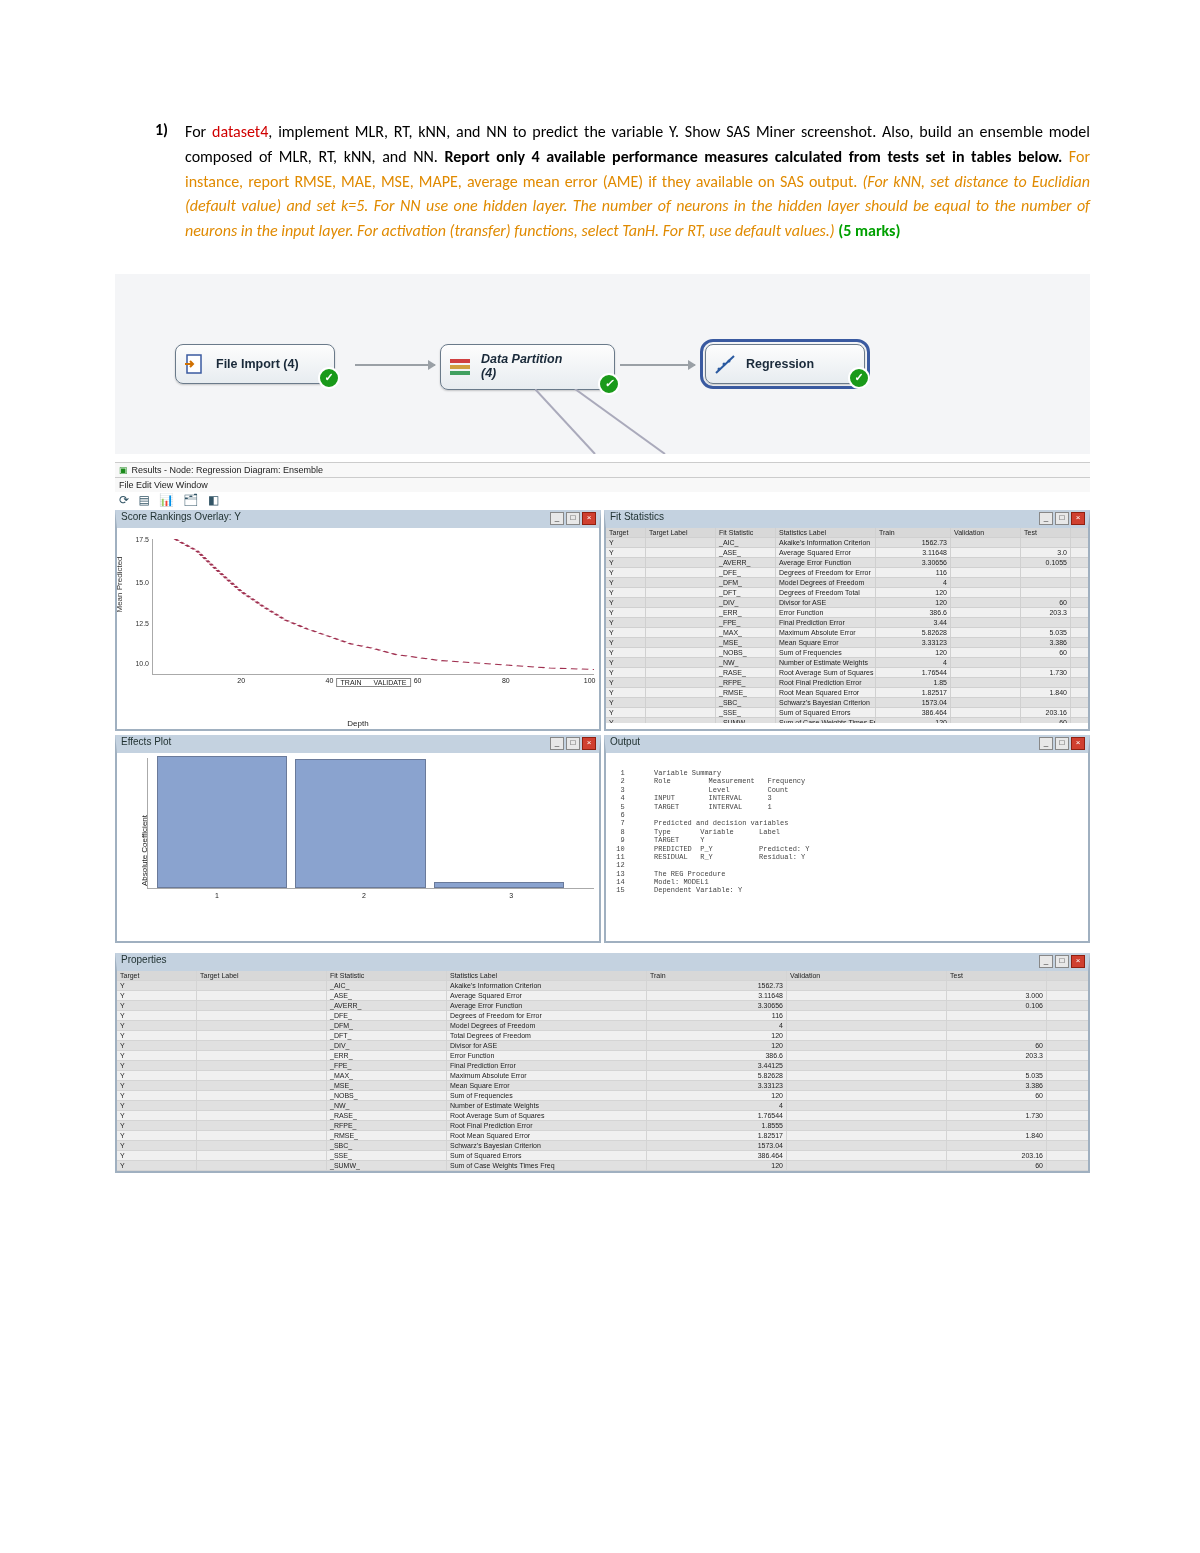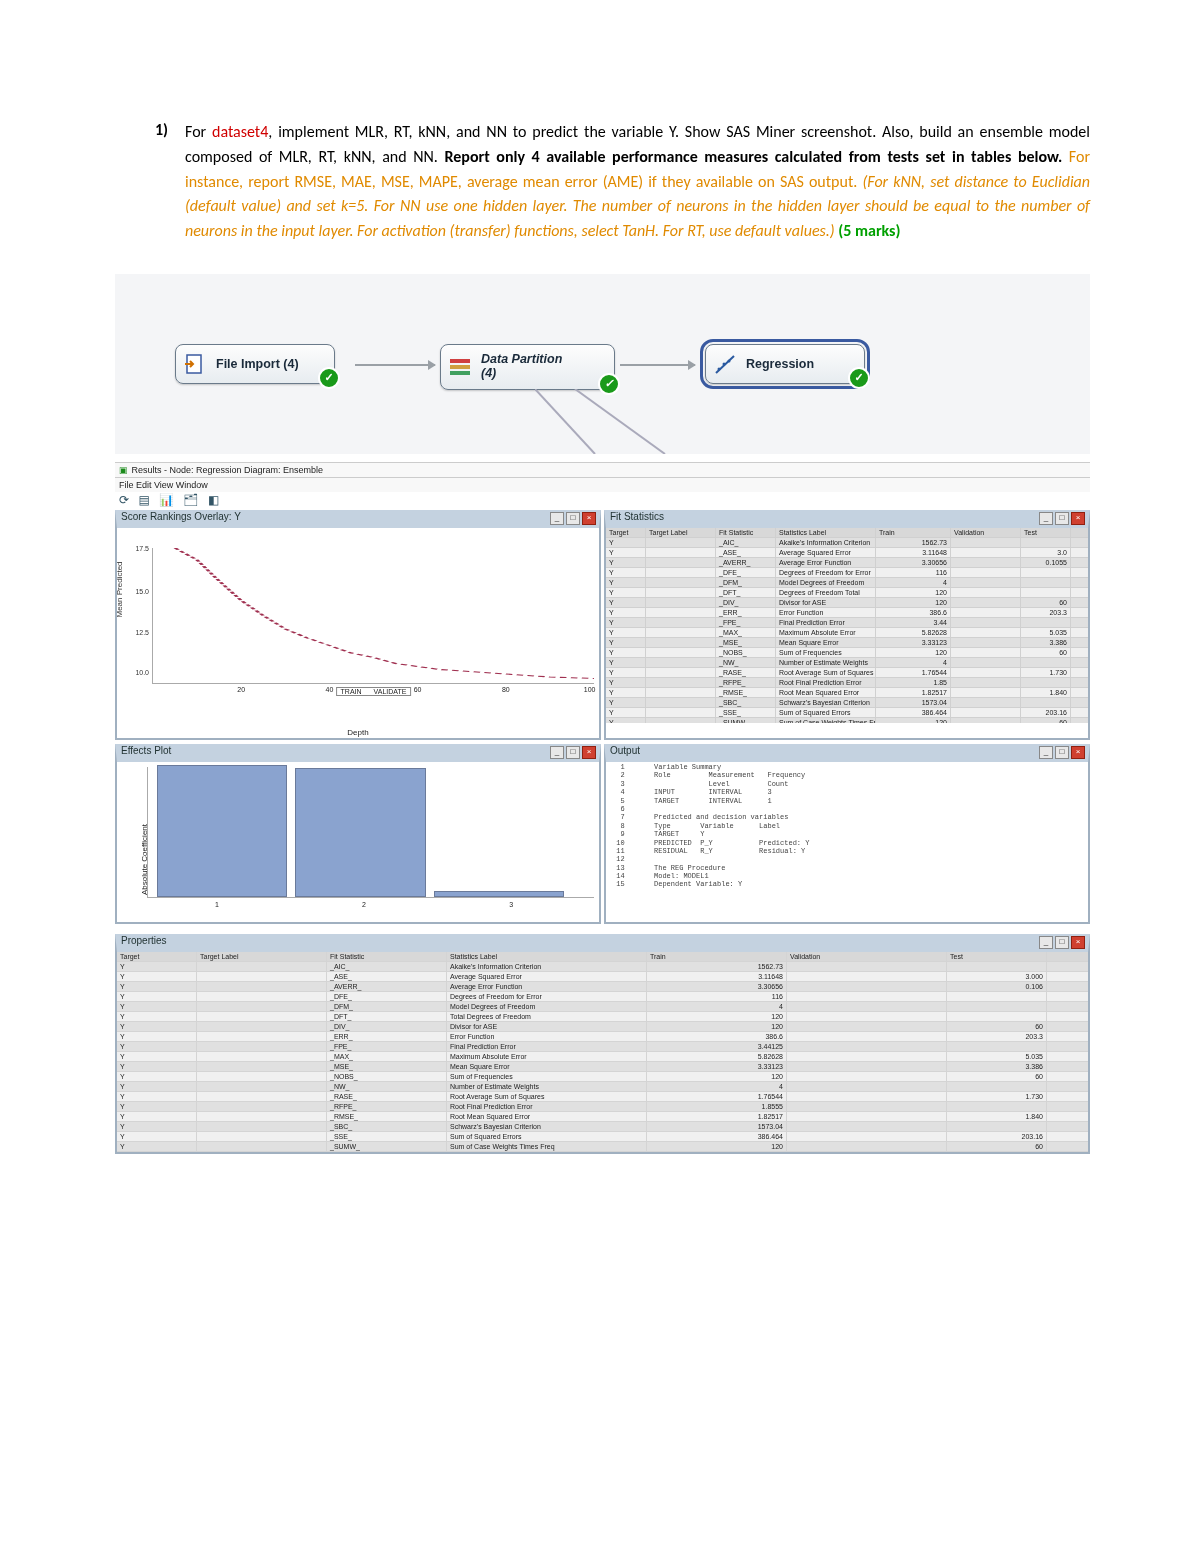--- a/index.html
+++ b/index.html
@@ -175,7 +175,7 @@
   .chart-area {
     height: 175px;
     position: relative;
-    padding: 20px 5px 15px 35px;
+    padding: 11px 5px 15px 35px;
   }
   .chart-area .ylabel {
     position: absolute;

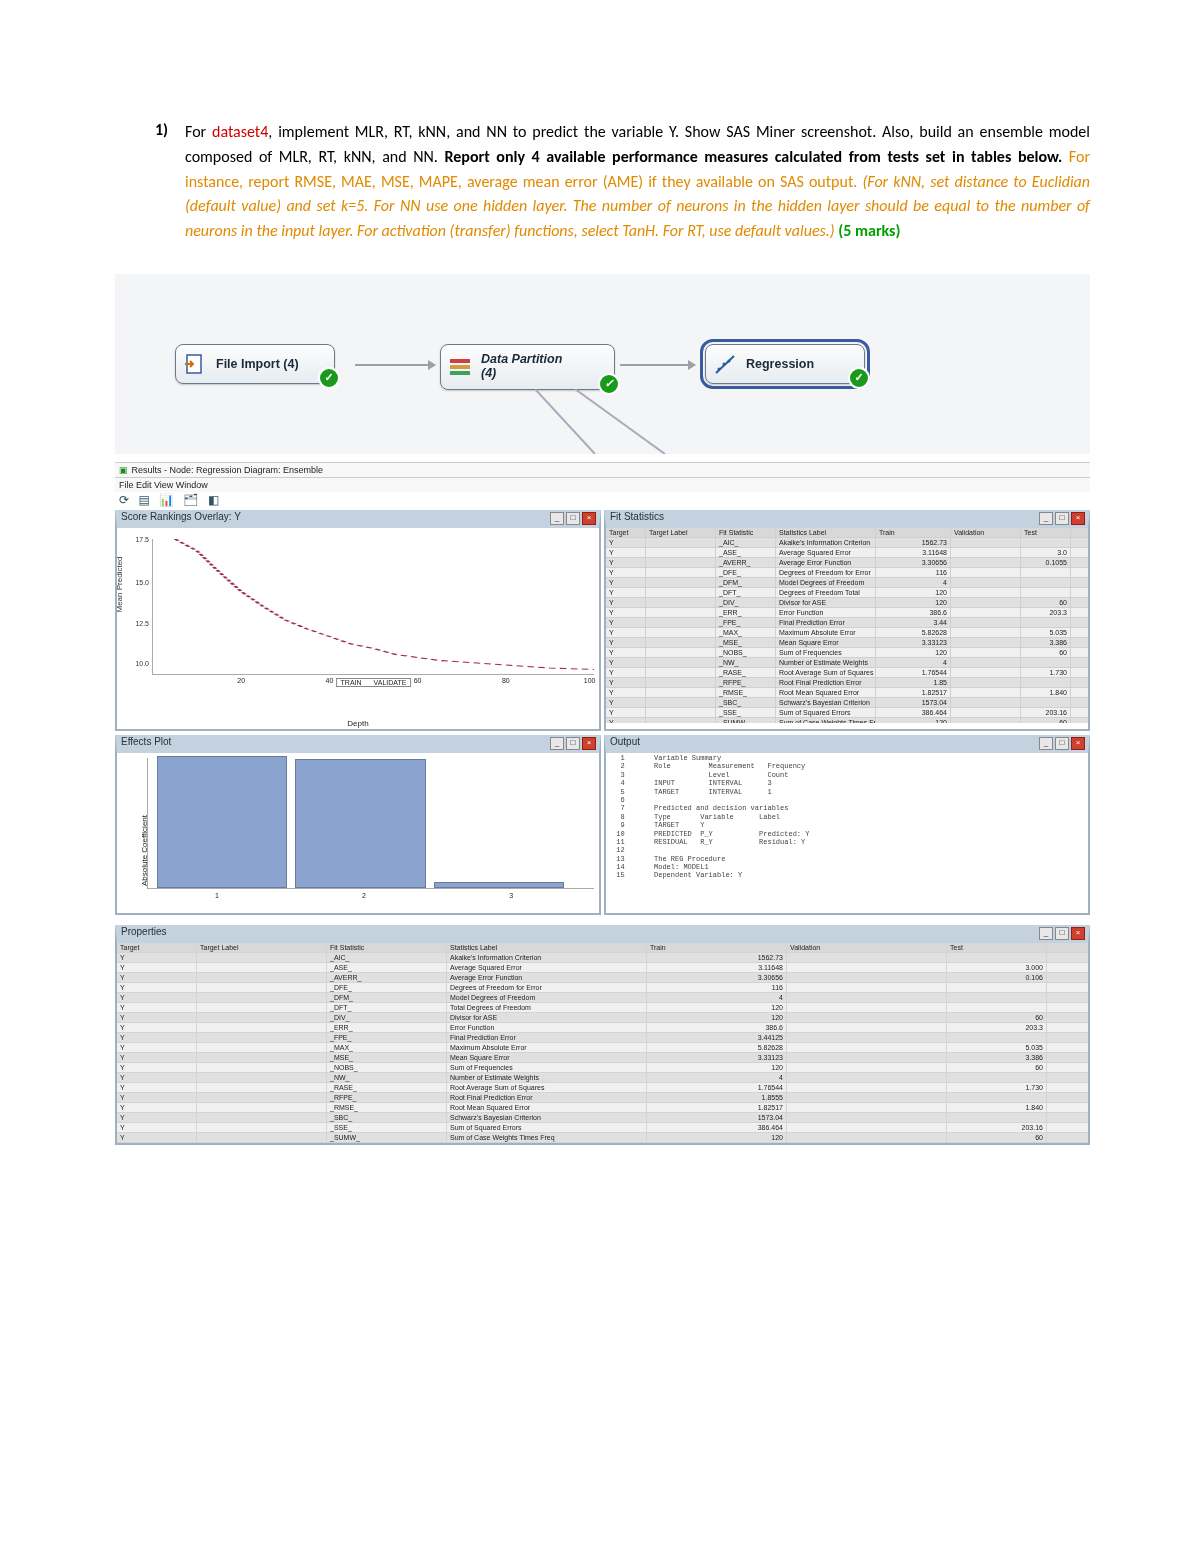--- a/index.html
+++ b/index.html
@@ -275,7 +275,7 @@
   
   .output-area {
     height: 156px;
-    padding: 1px 6px;
+    padding: 16px 6px;
     font-family: "Courier New", monospace;
     font-size: 7px;
     color: #444;

